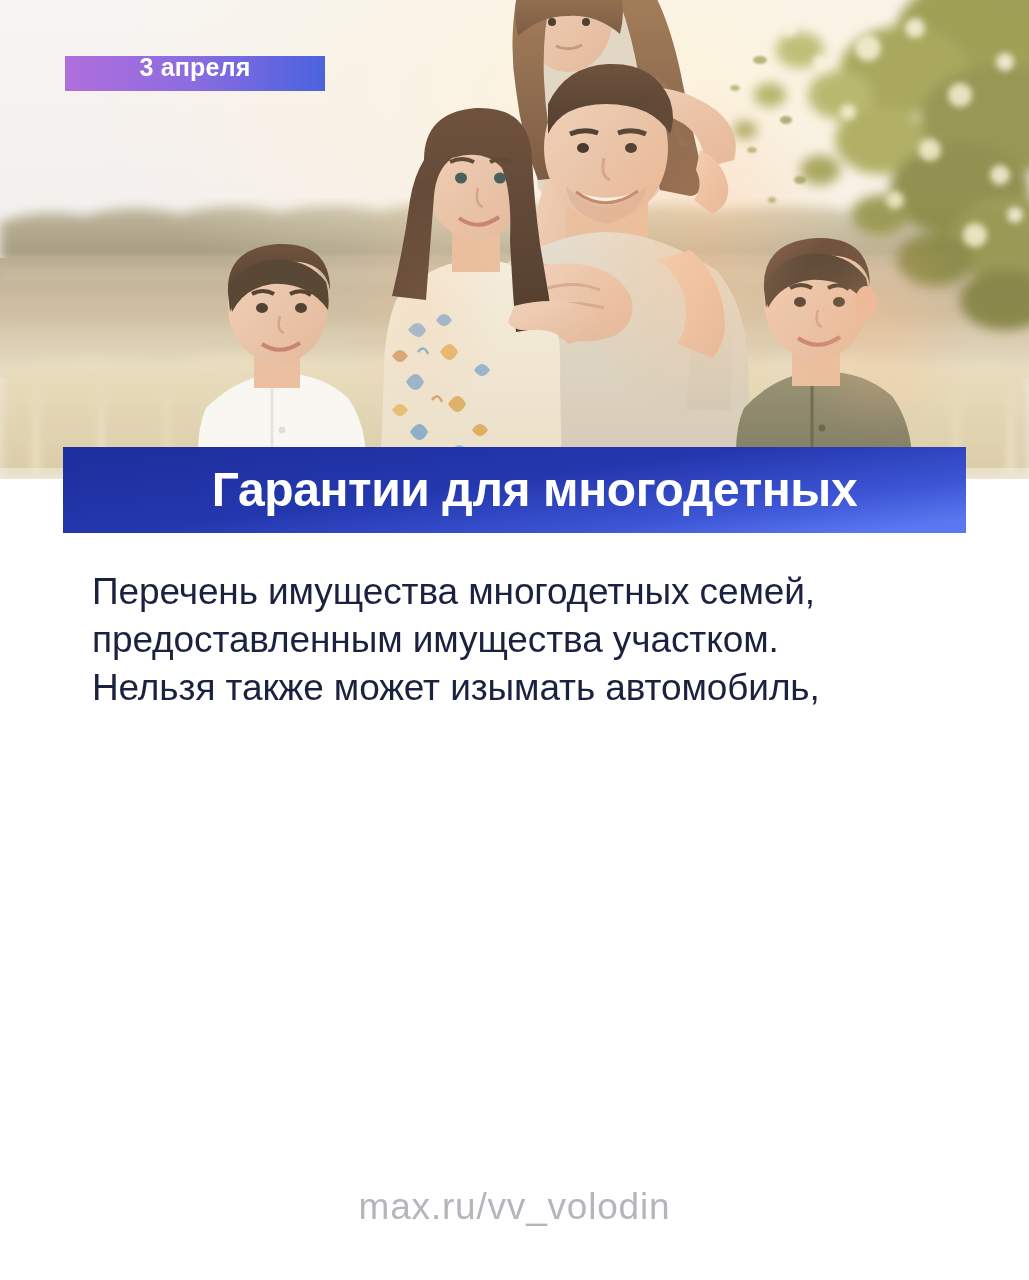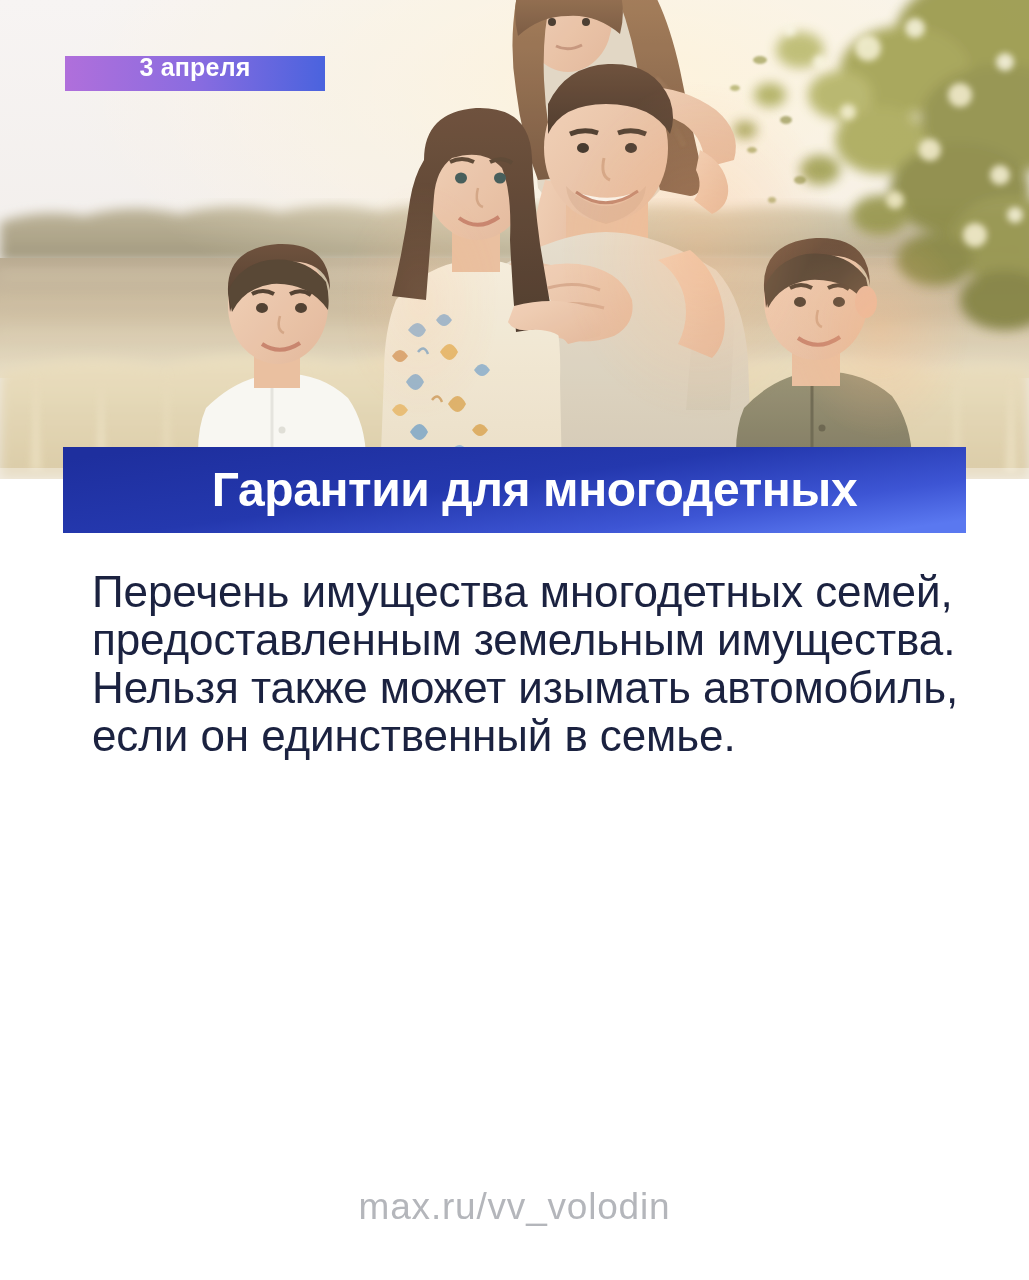--- a/index.html
+++ b/index.html
@@ -82,7 +82,7 @@
     top: 568px;
     width: 880px;
     color: #1b2240;
-    font-size: 44px;
+    font-size: 37px;
     line-height: 48px;
     font-weight: normal;
     letter-spacing: -0.1px;

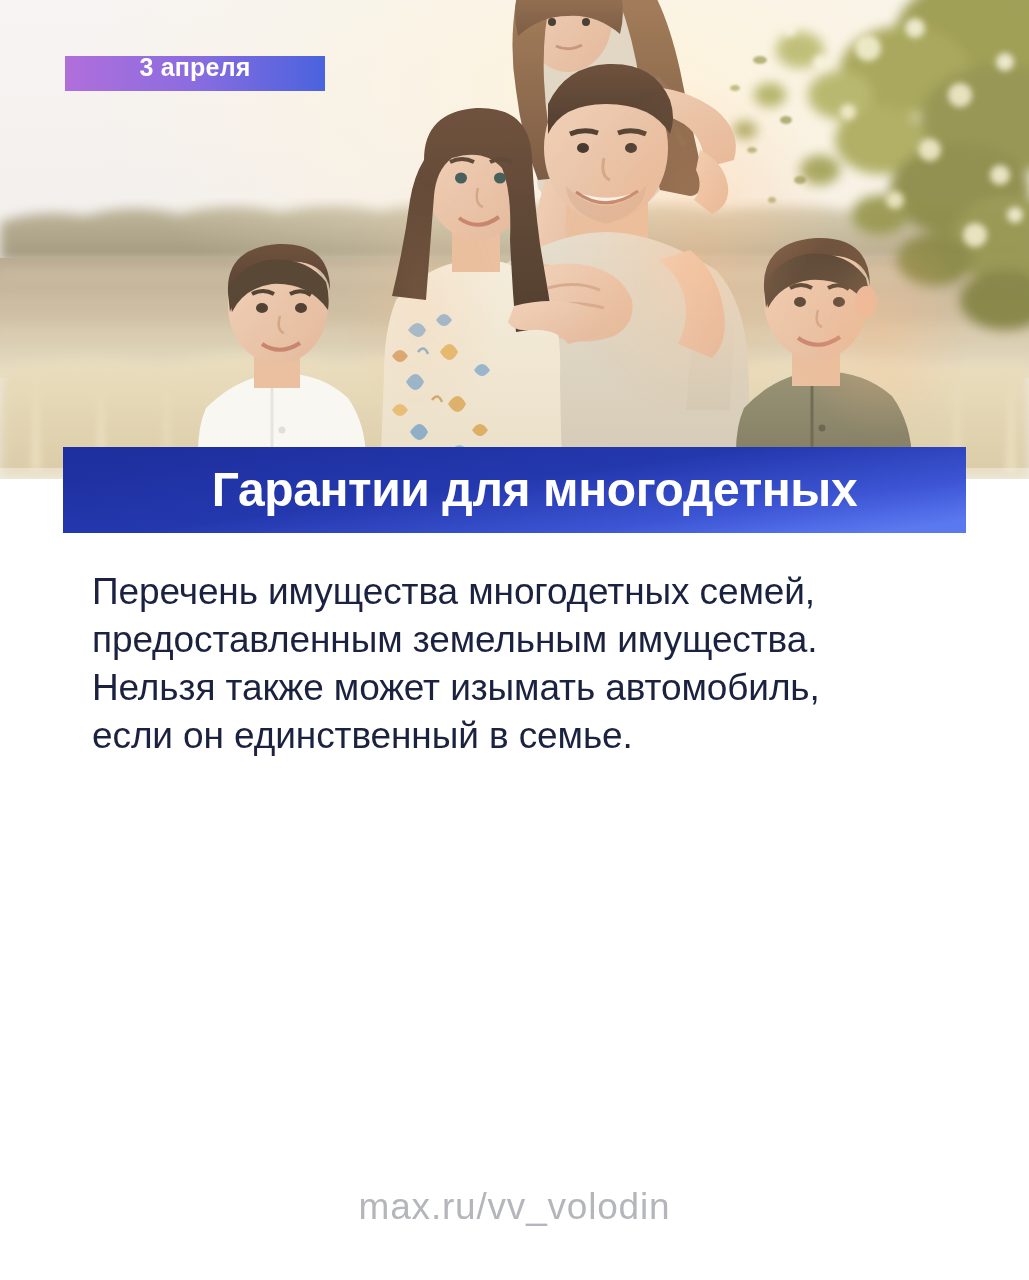--- a/index.html
+++ b/index.html
@@ -486,7 +486,7 @@
 
 <div class="body-text">
   <span class="body-line">Перечень имущества многодетных семей,</span>
-  <span class="body-line">предоставленным земельным имущества.</span>
+  <span class="body-line">предоставленным имущества участком.</span>
   <span class="body-line">Нельзя также может изымать автомобиль,</span>
   <span class="body-line">если он единственный в семье.</span>
 </div>

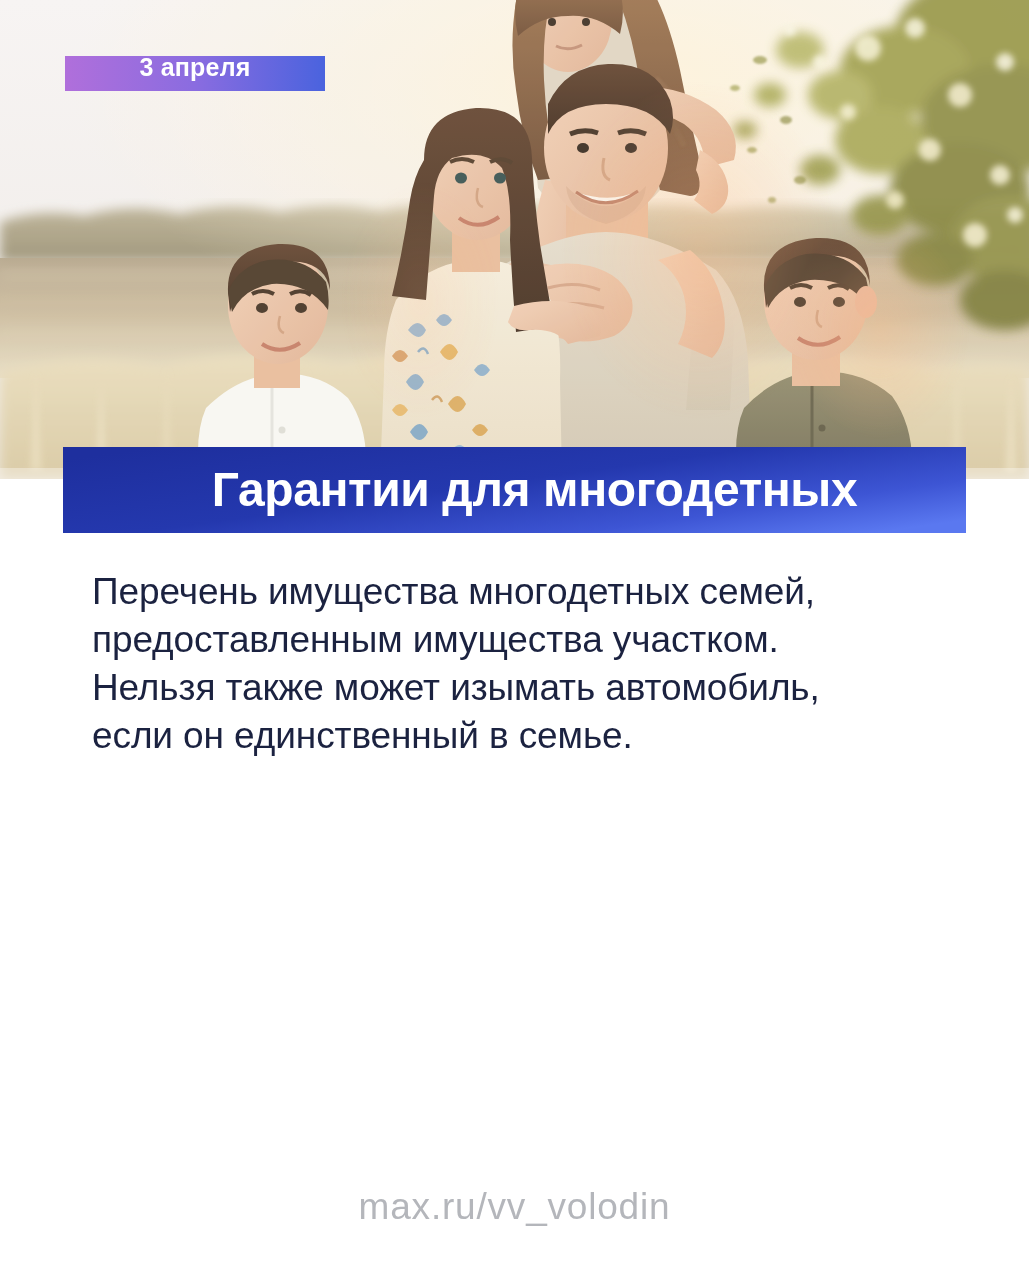--- a/index.html
+++ b/index.html
@@ -488,7 +488,6 @@
   <span class="body-line">Перечень имущества многодетных семей,</span>
   <span class="body-line">предоставленным имущества участком.</span>
   <span class="body-line">Нельзя также может изымать автомобиль,</span>
-  <span class="body-line">если он единственный в семье.</span>
 </div>
 
 <div class="footer-url">max.ru/vv_volodin</div>

